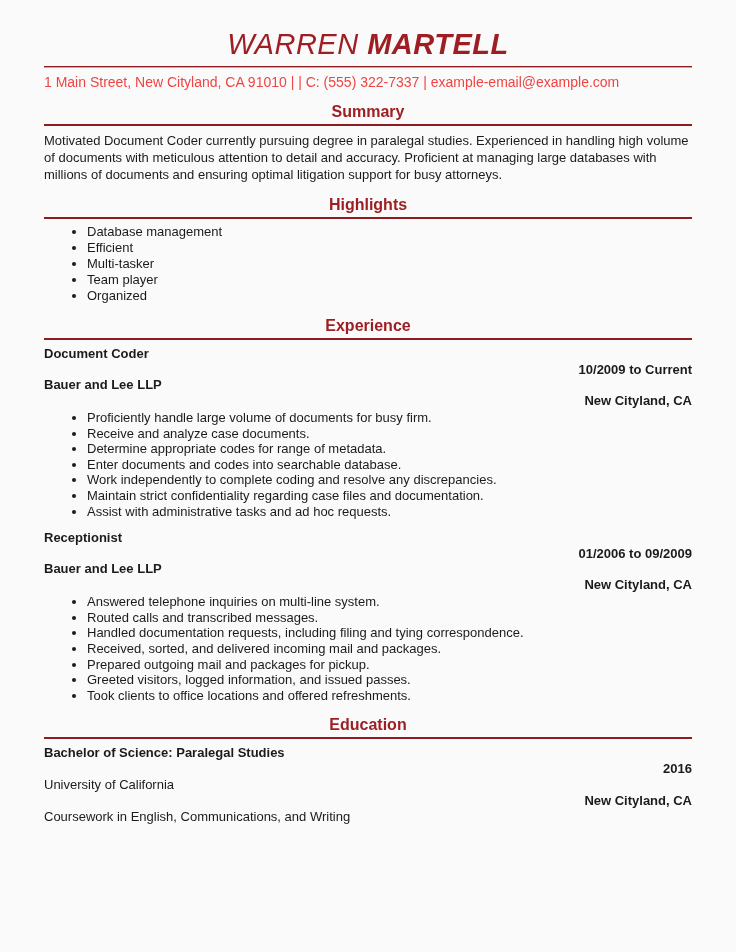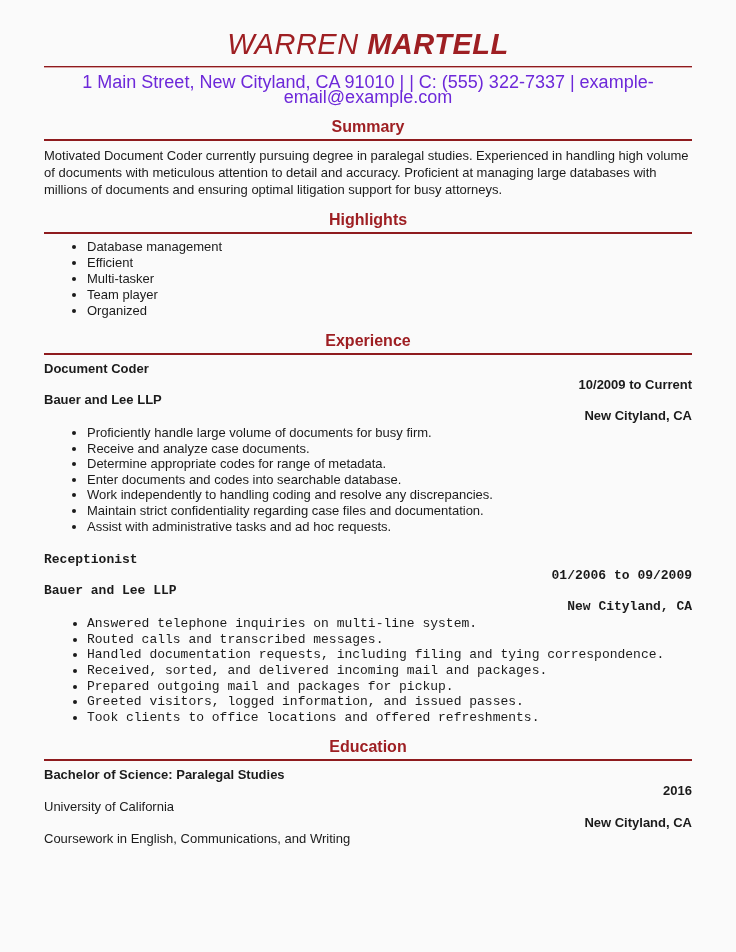--- a/index.html
+++ b/index.html
@@ -40,10 +40,9 @@
   }
   .contact{
     margin-top:7px;
-    text-align:center;
-    font-size:18px;
+    font-size:14px;
     line-height:15px;
-    color:#6d28d9;
+    color:#ef4444;
   }
 
   

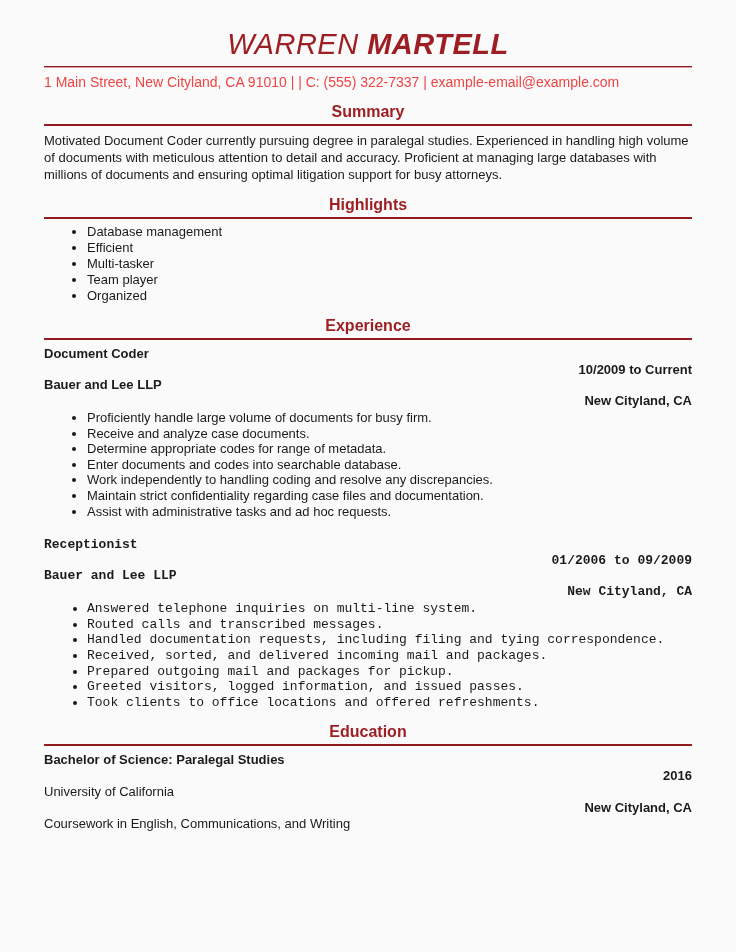--- a/index.html
+++ b/index.html
@@ -149,7 +149,7 @@
         <li>Receive and analyze case documents.</li>
         <li>Determine appropriate codes for range of metadata.</li>
         <li>Enter documents and codes into searchable database.</li>
-        <li>Work independently to handling coding and resolve any discrepancies.</li>
+        <li>Work independently to complete coding and resolve any discrepancies.</li>
         <li>Maintain strict confidentiality regarding case files and documentation.</li>
         <li>Assist with administrative tasks and ad hoc requests.</li>
       </ul>

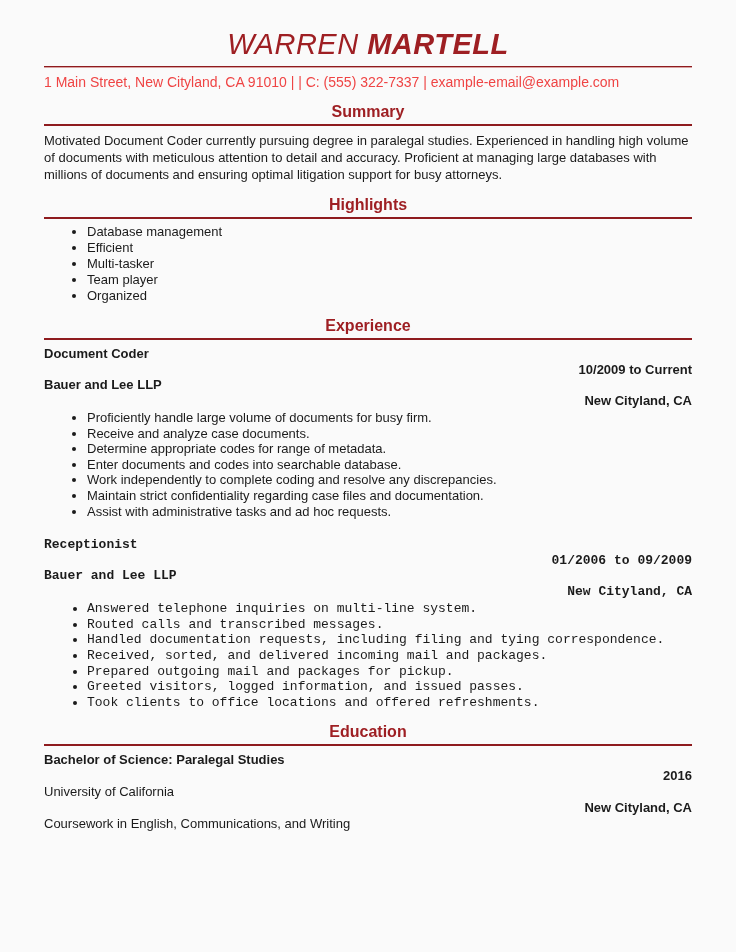--- a/index.html
+++ b/index.html
@@ -83,7 +83,7 @@
 
   
   .job{margin-top:6px;}
-  .job + .job{margin-top:18px;font-family:Liberation Mono, monospace;}
+  .job + .job{margin-top:11px;}
   .row{
     display:flex;
     justify-content:space-between;

